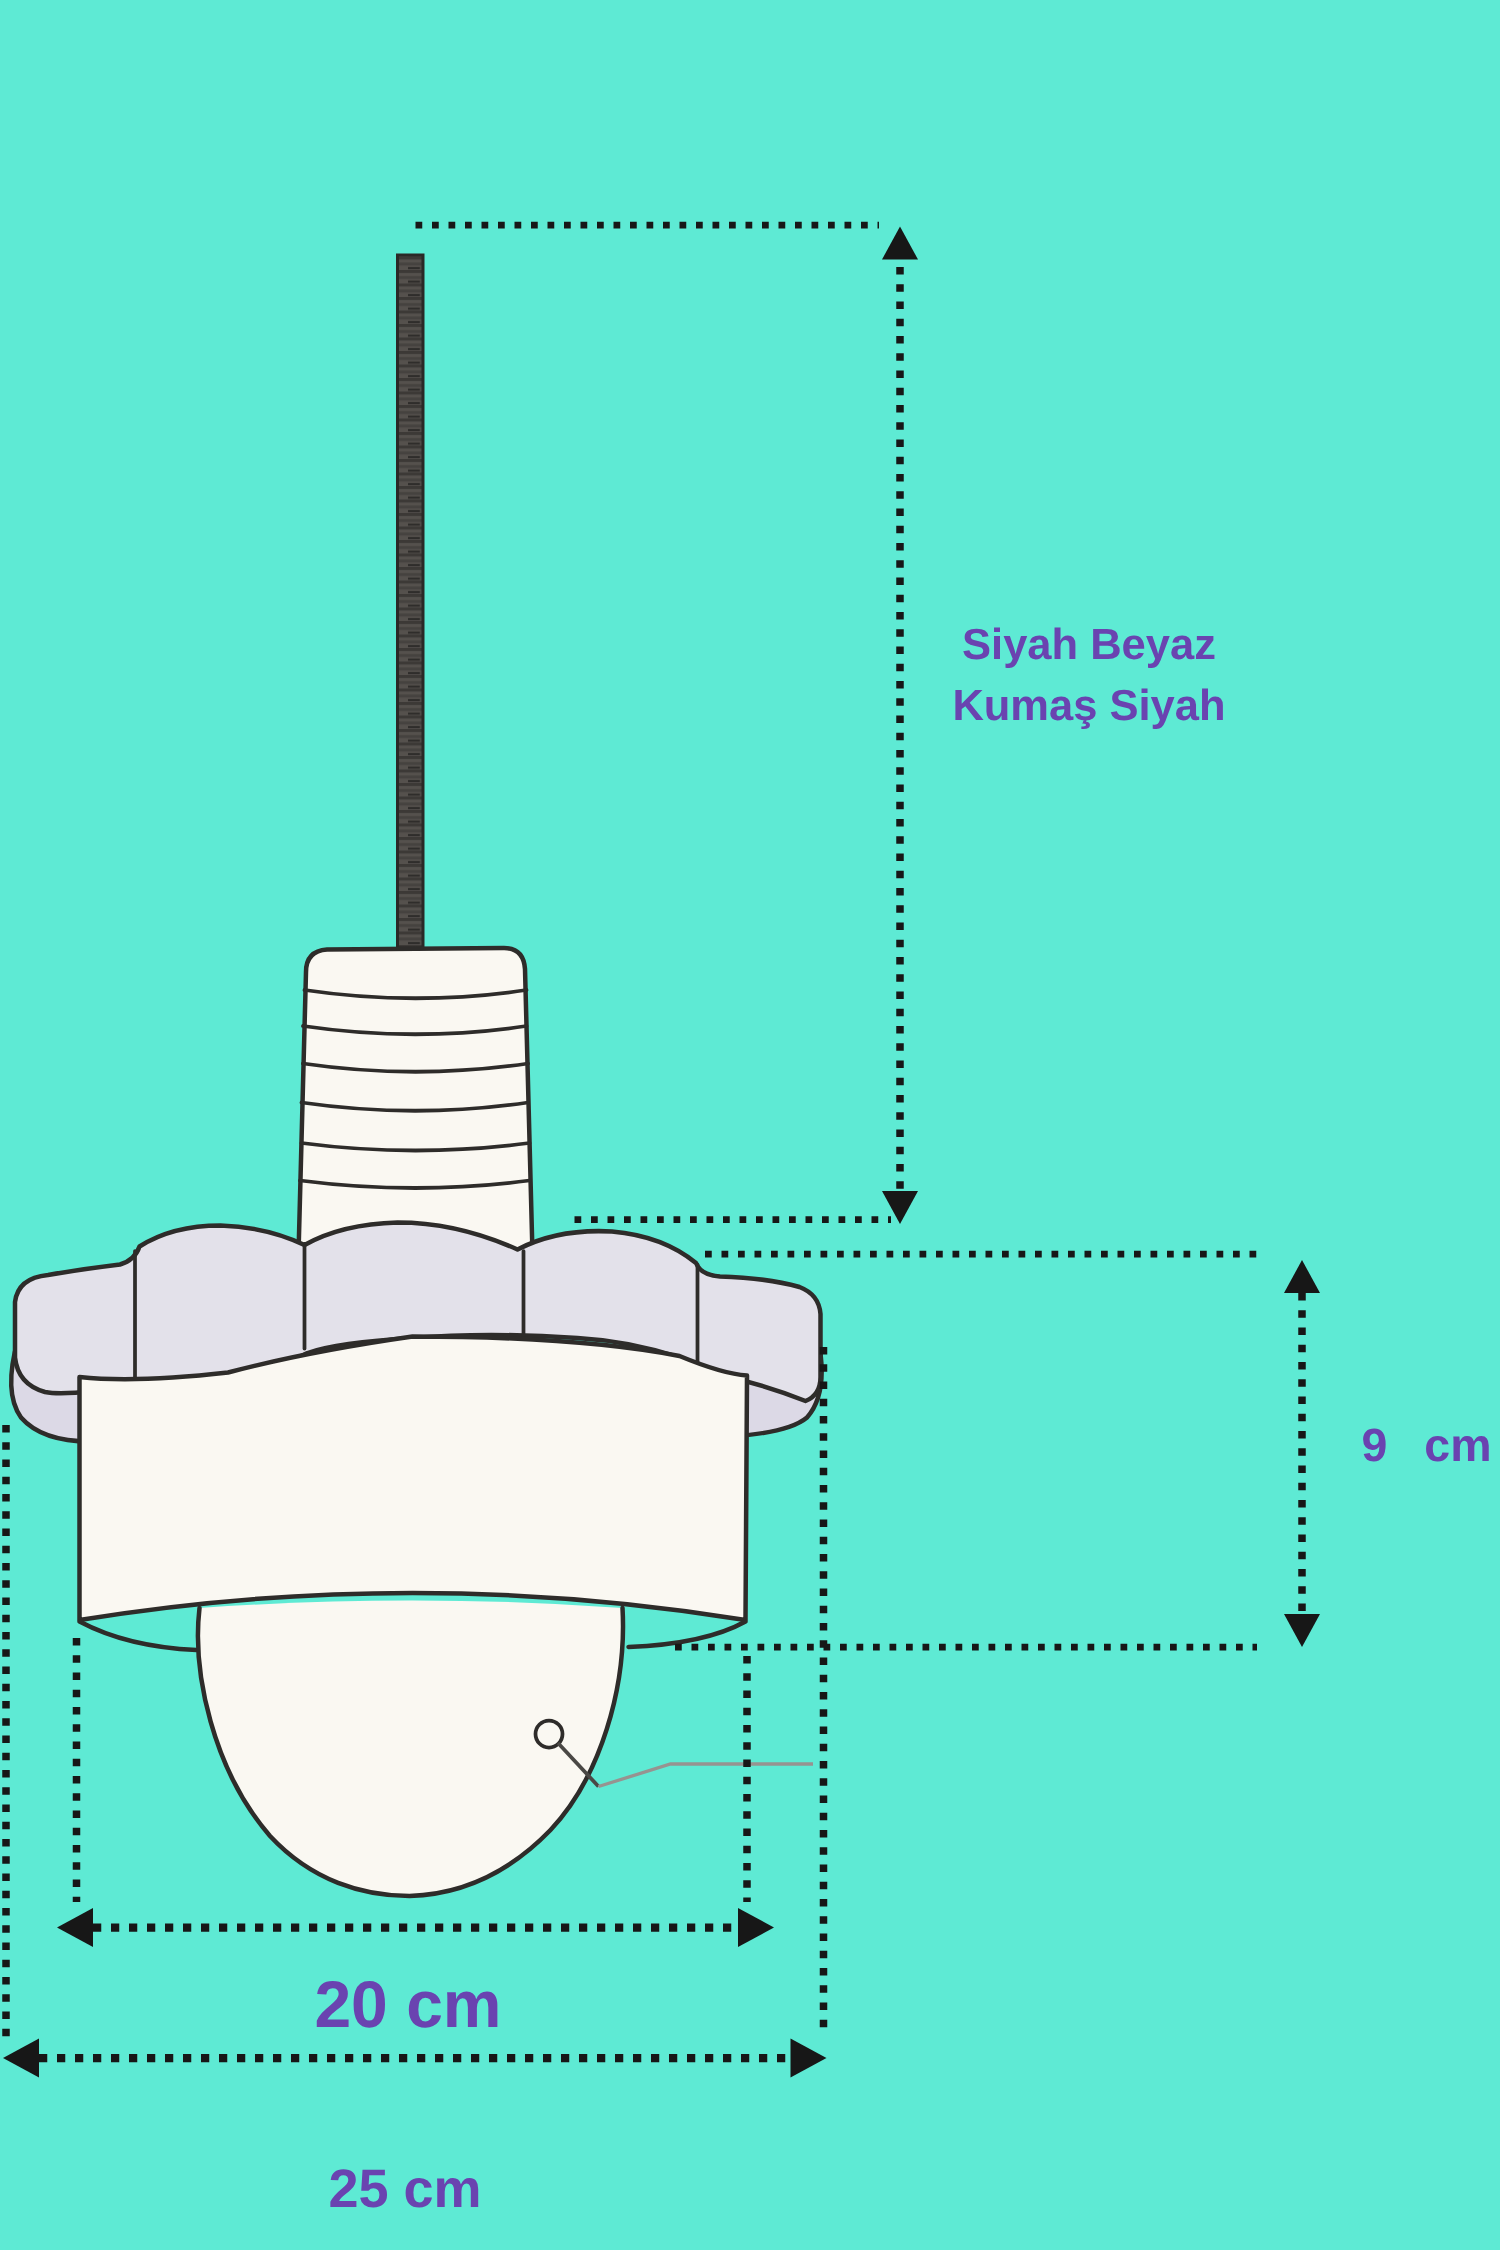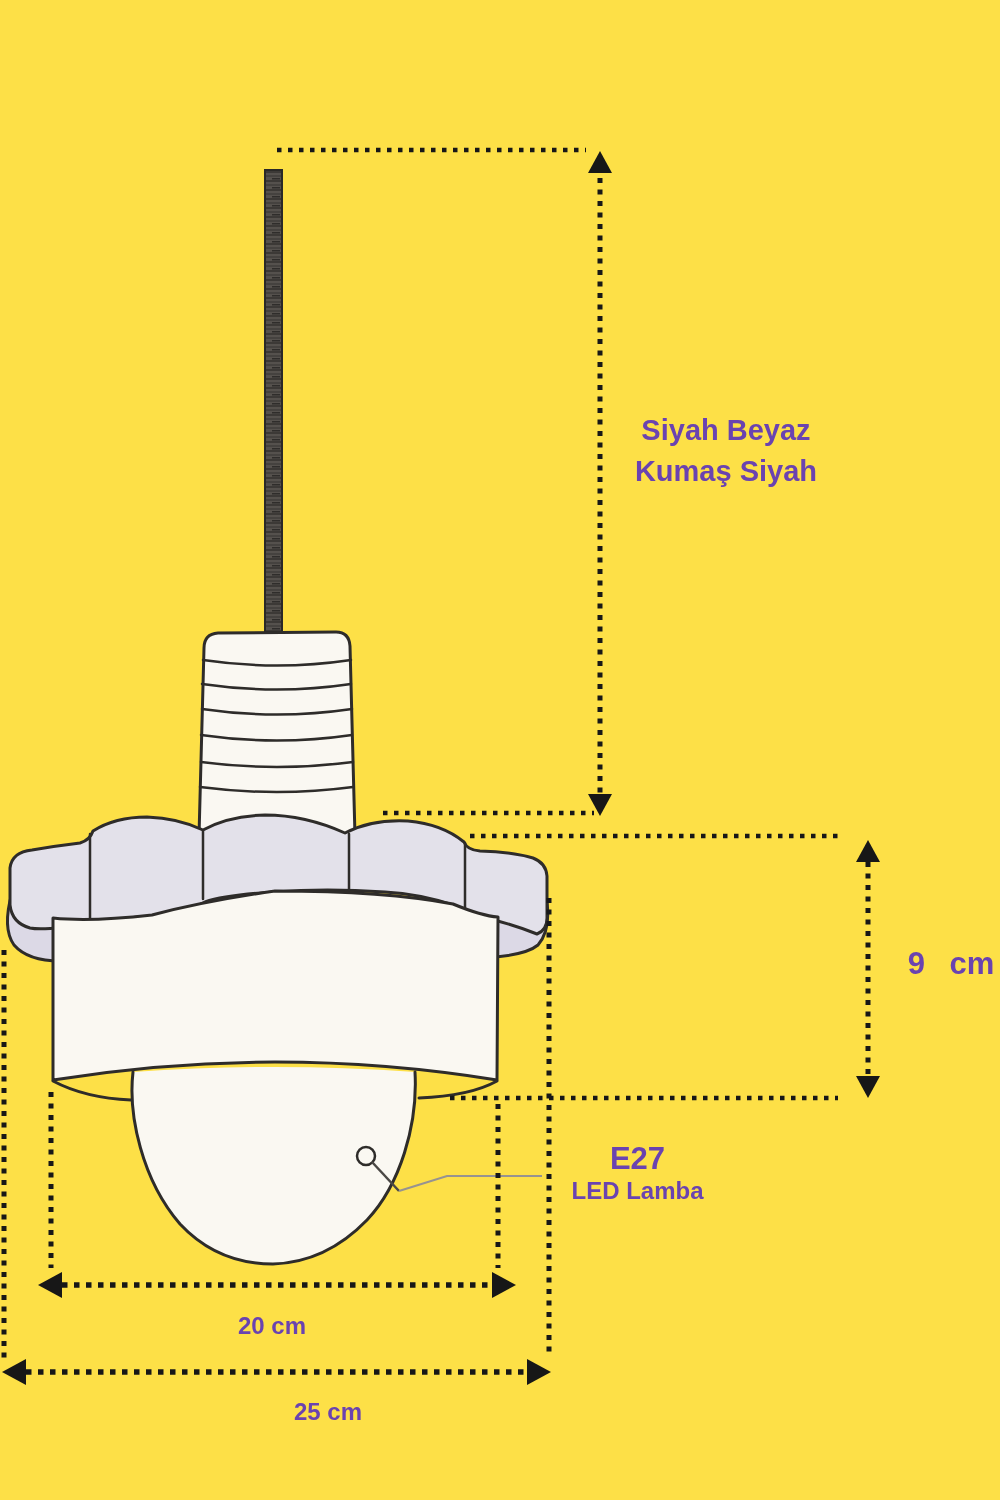--- a/index.html
+++ b/index.html
@@ -6,7 +6,7 @@
   .stage{
     position:relative;
     width:1000px;height:1500px;
-    background:#fde047;
+    background:#5eead4;
     overflow:hidden;
     font-family:"Liberation Sans", sans-serif;
   }

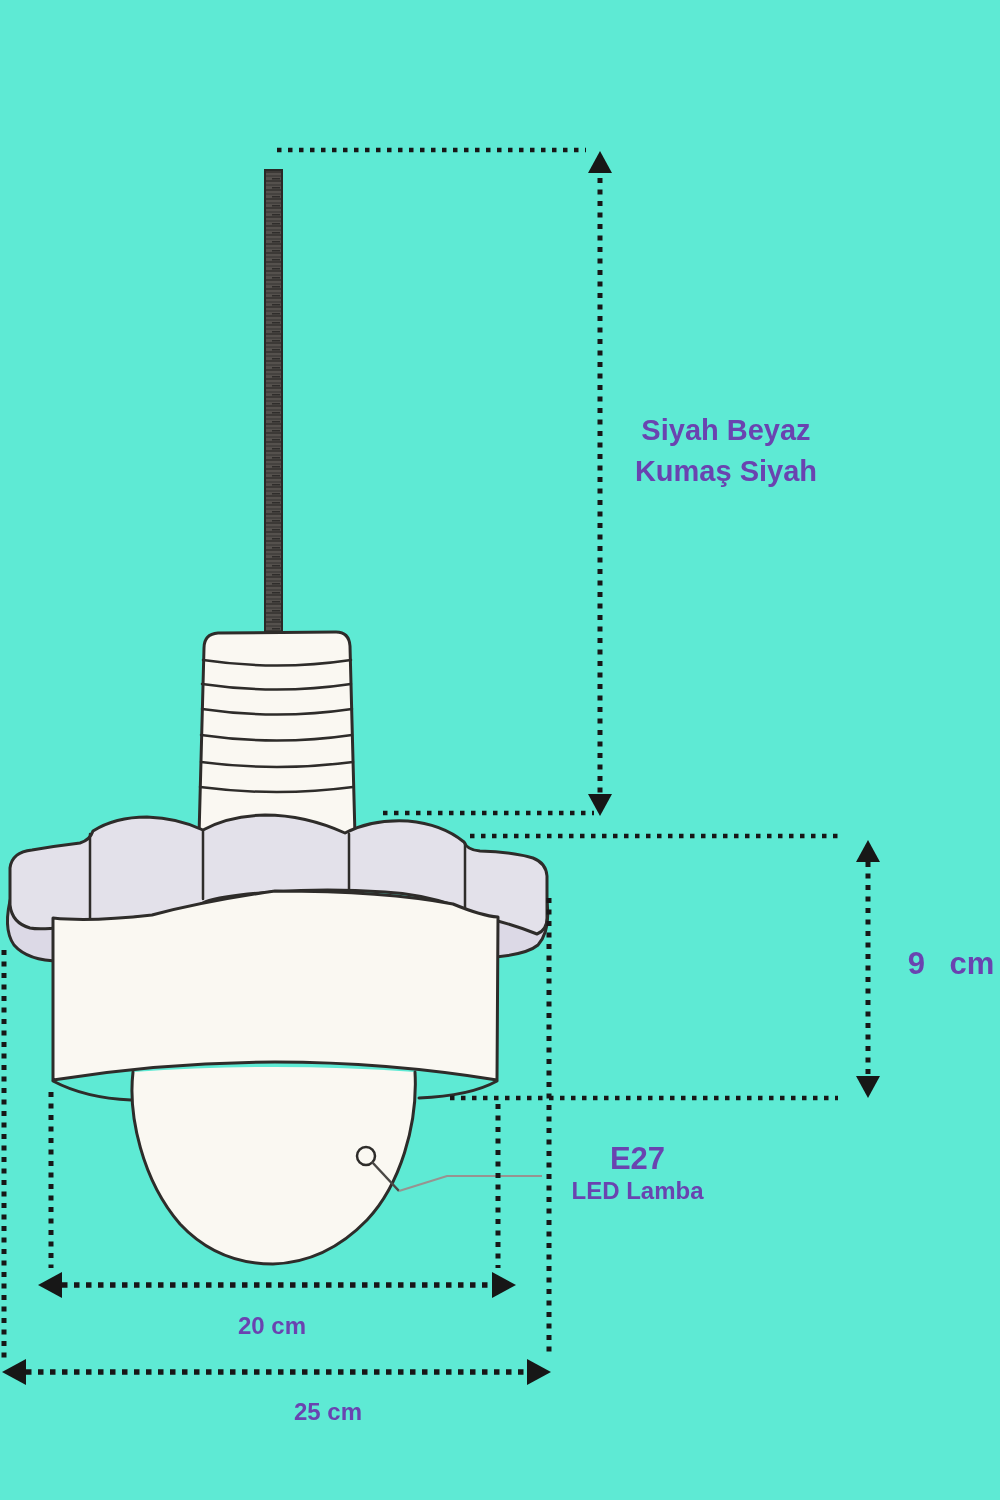--- a/index.html
+++ b/index.html
@@ -144,10 +144,6 @@
 
   <div class="lbl lbl-9cm">9 cm</div>
 
-  <div class="lbl lbl-e27">
-    <span class="big">E27</span>
-    <span class="small">LED Lamba</span>
-  </div>
 
   <div class="lbl lbl-20">20 cm</div>
 

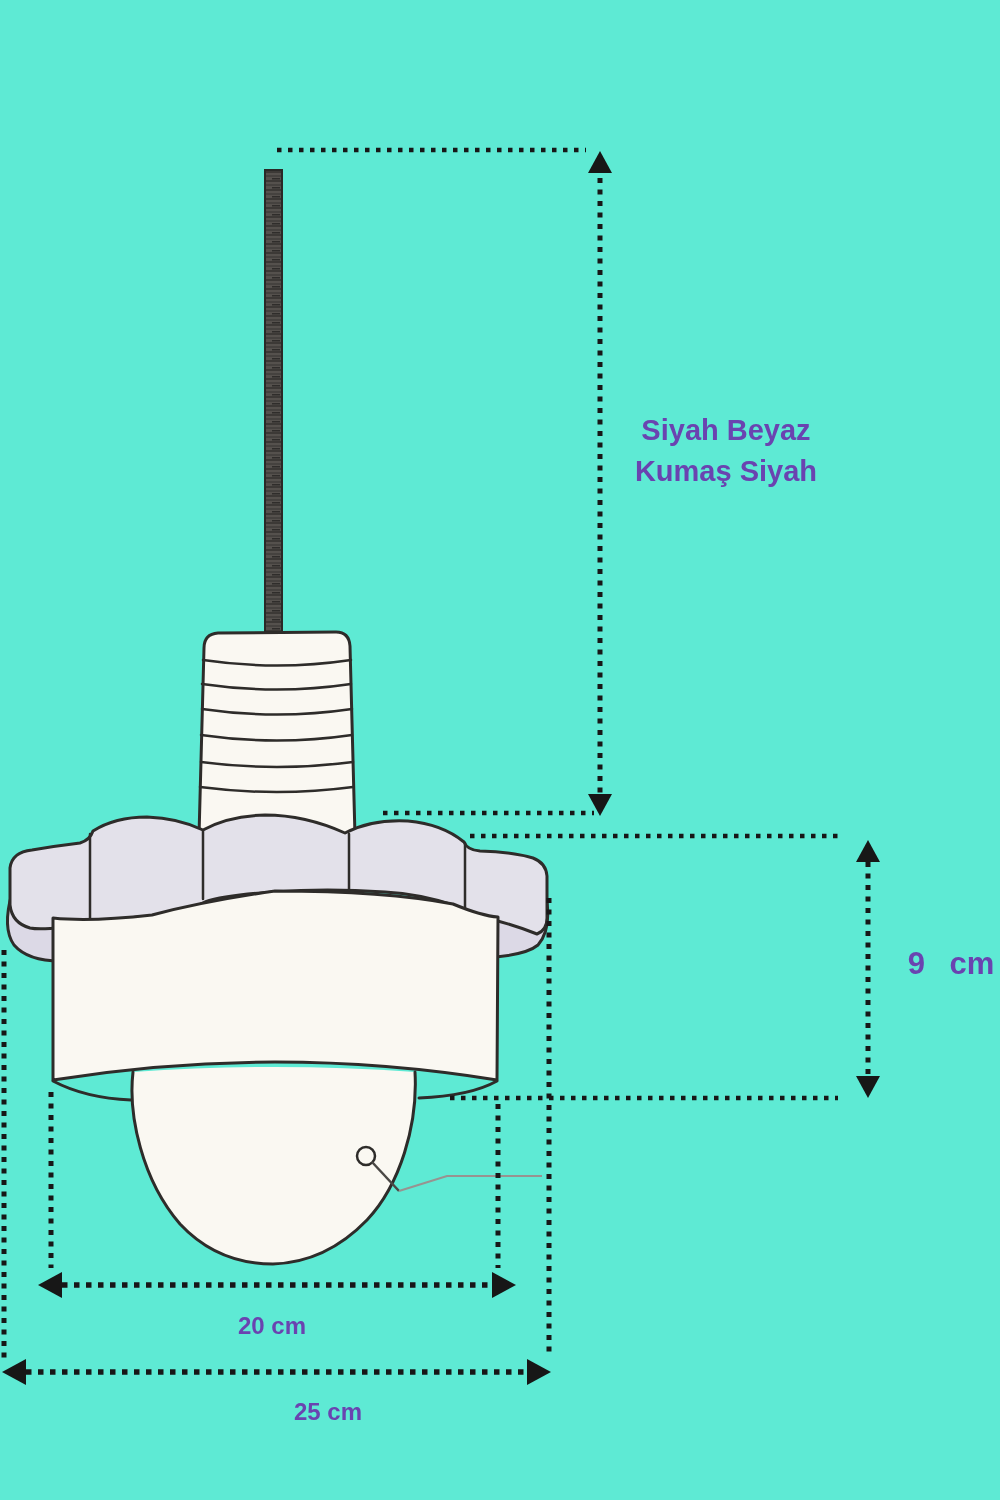--- a/index.html
+++ b/index.html
@@ -24,7 +24,7 @@
   .lbl-e27{left:555px;top:1141px;width:165px;}
   .lbl-e27 .big{display:block;font-size:31px;line-height:36px;}
   .lbl-e27 .small{display:block;font-size:24px;line-height:28px;}
-  .lbl-20{left:180px;top:1312px;width:184px;font-size:24px;}
+  .lbl-20{left:180px;top:1312px;width:184px;font-size:44px;}
   .lbl-25{left:178px;top:1398px;width:184px;font-size:24px;text-align:right;}
 </style>
 </head>

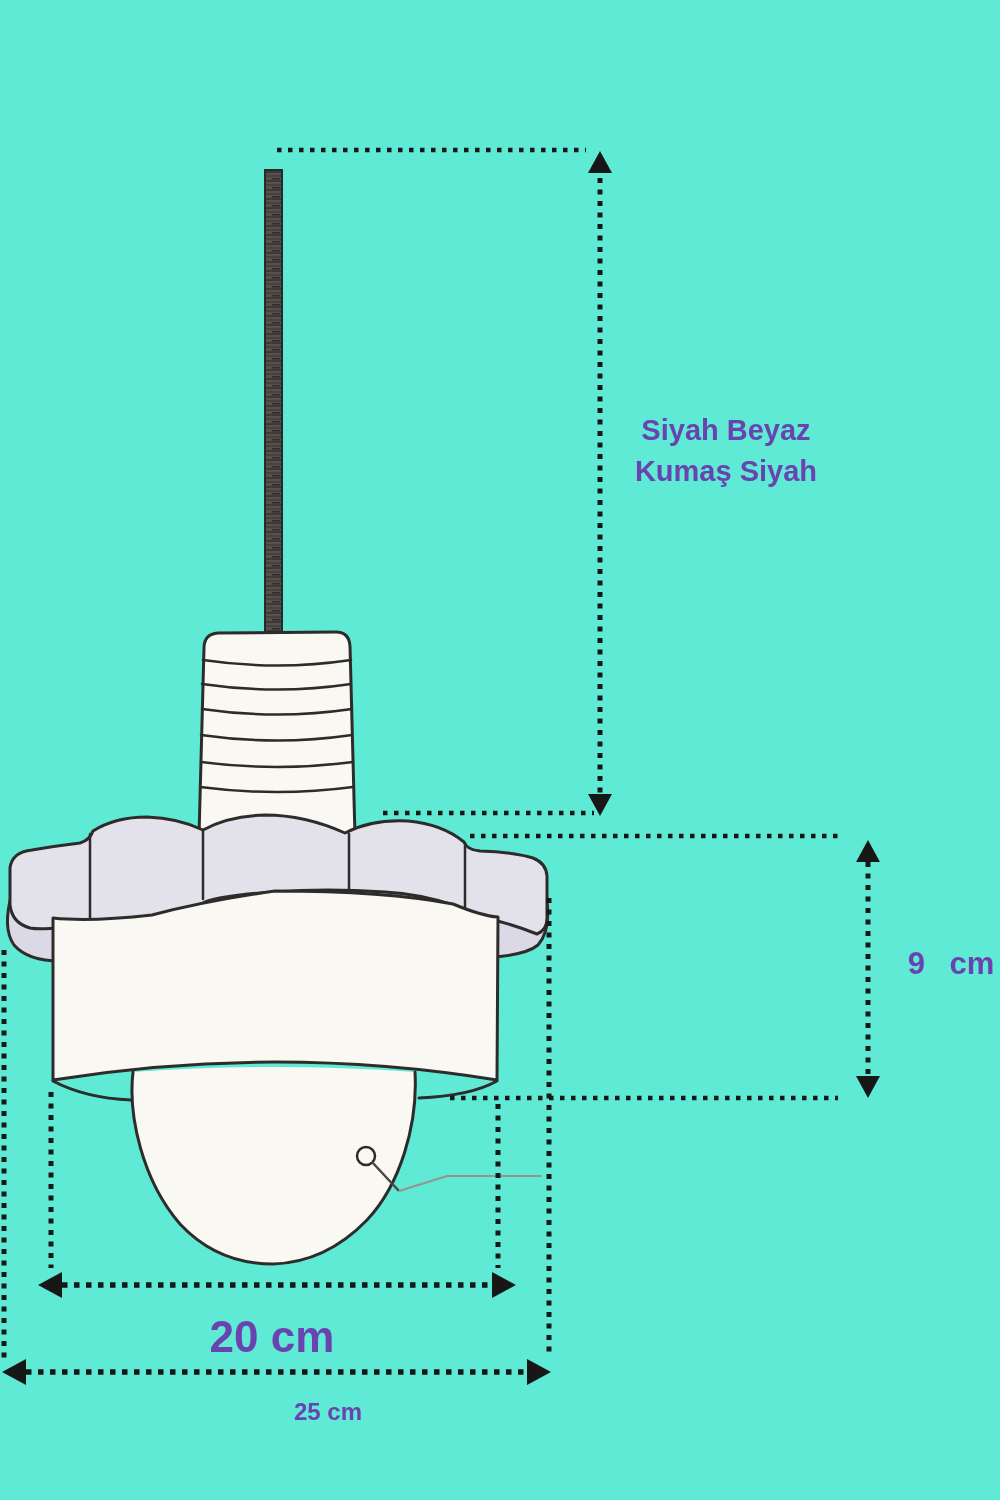--- a/index.html
+++ b/index.html
@@ -25,7 +25,7 @@
   .lbl-e27 .big{display:block;font-size:31px;line-height:36px;}
   .lbl-e27 .small{display:block;font-size:24px;line-height:28px;}
   .lbl-20{left:180px;top:1312px;width:184px;font-size:44px;}
-  .lbl-25{left:178px;top:1398px;width:184px;font-size:24px;text-align:right;}
+  .lbl-25{left:178px;top:1438px;width:184px;font-size:36px;}
 </style>
 </head>
 <body>

